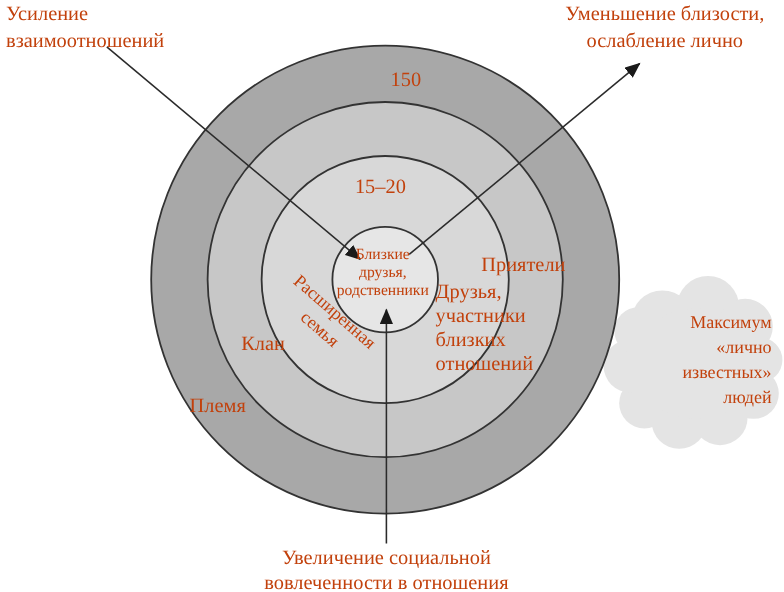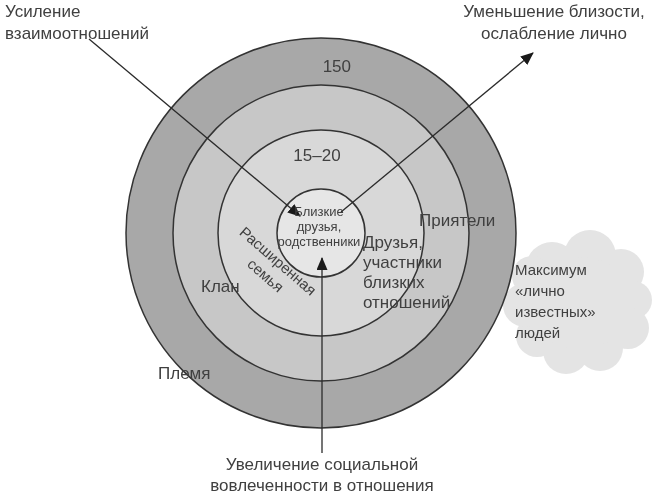--- a/index.html
+++ b/index.html
@@ -5,7 +5,7 @@
   html,body{margin:0;padding:0;background:#fff;}
   .stage{
     position:relative;width:653px;height:493px;background:#fff;overflow:hidden;
-    font-family:Liberation Sans, sans-serif;color:#404040;
+    font-family:Liberation Serif, serif;color:#c2410c;
   }
   .stage svg{position:absolute;left:0;top:0;}
   .lbl{position:absolute;white-space:pre-line;}

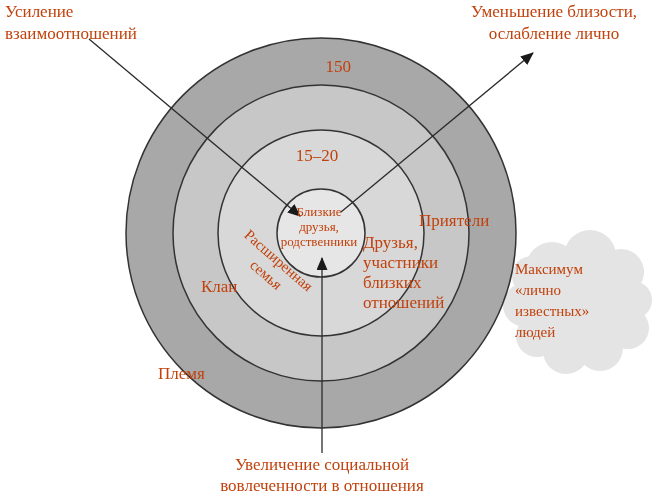--- a/index.html
+++ b/index.html
@@ -18,7 +18,7 @@
   .count-15{left:277px;top:146px;width:80px;}
   .zone{position:absolute;font-size:17px;}
   .zone-acq{left:451px;top:146px;}
-  .zone-pals{left:419px;top:211px;}
+  .zone-pals{left:401px;top:211px;}
   .zone-friends{left:363px;top:233px;font-size:17px;line-height:20px;text-align:left;}
   .zone-family{left:212px;top:249px;width:120px;font-size:15px;line-height:19px;text-align:center;
                transform:rotate(41deg);transform-origin:50% 50%;}

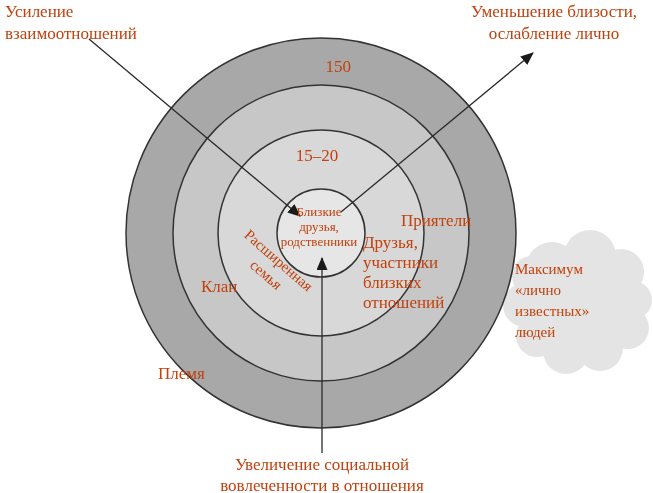--- a/index.html
+++ b/index.html
@@ -25,7 +25,7 @@
   .zone-clan{left:201px;top:277px;}
   .zone-tribe{left:158px;top:328px;margin-top:36px;}
   .core-label{left:264px;top:204px;width:110px;font-size:13px;line-height:15px;text-align:center;}
-  .cloud-label{left:515px;top:259px;width:128px;font-size:15px;line-height:21px;text-align:left;}
+  .cloud-label{left:515px;top:259px;width:128px;font-size:15px;line-height:21px;text-align:right;}
 </style>
 </head>
 <body>

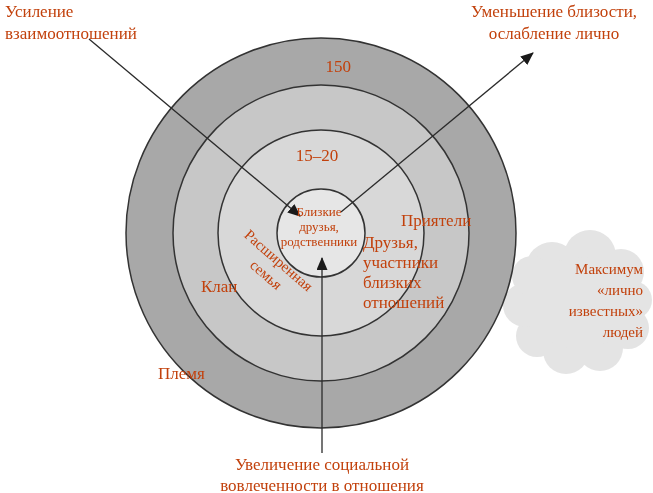--- a/index.html
+++ b/index.html
@@ -23,7 +23,7 @@
   .zone-family{left:212px;top:249px;width:120px;font-size:15px;line-height:19px;text-align:center;
                transform:rotate(41deg);transform-origin:50% 50%;}
   .zone-clan{left:201px;top:277px;}
-  .zone-tribe{left:158px;top:328px;margin-top:36px;}
+  .zone-tribe{left:158px;top:328px;}
   .core-label{left:264px;top:204px;width:110px;font-size:13px;line-height:15px;text-align:center;}
   .cloud-label{left:515px;top:259px;width:128px;font-size:15px;line-height:21px;text-align:right;}
 </style>

